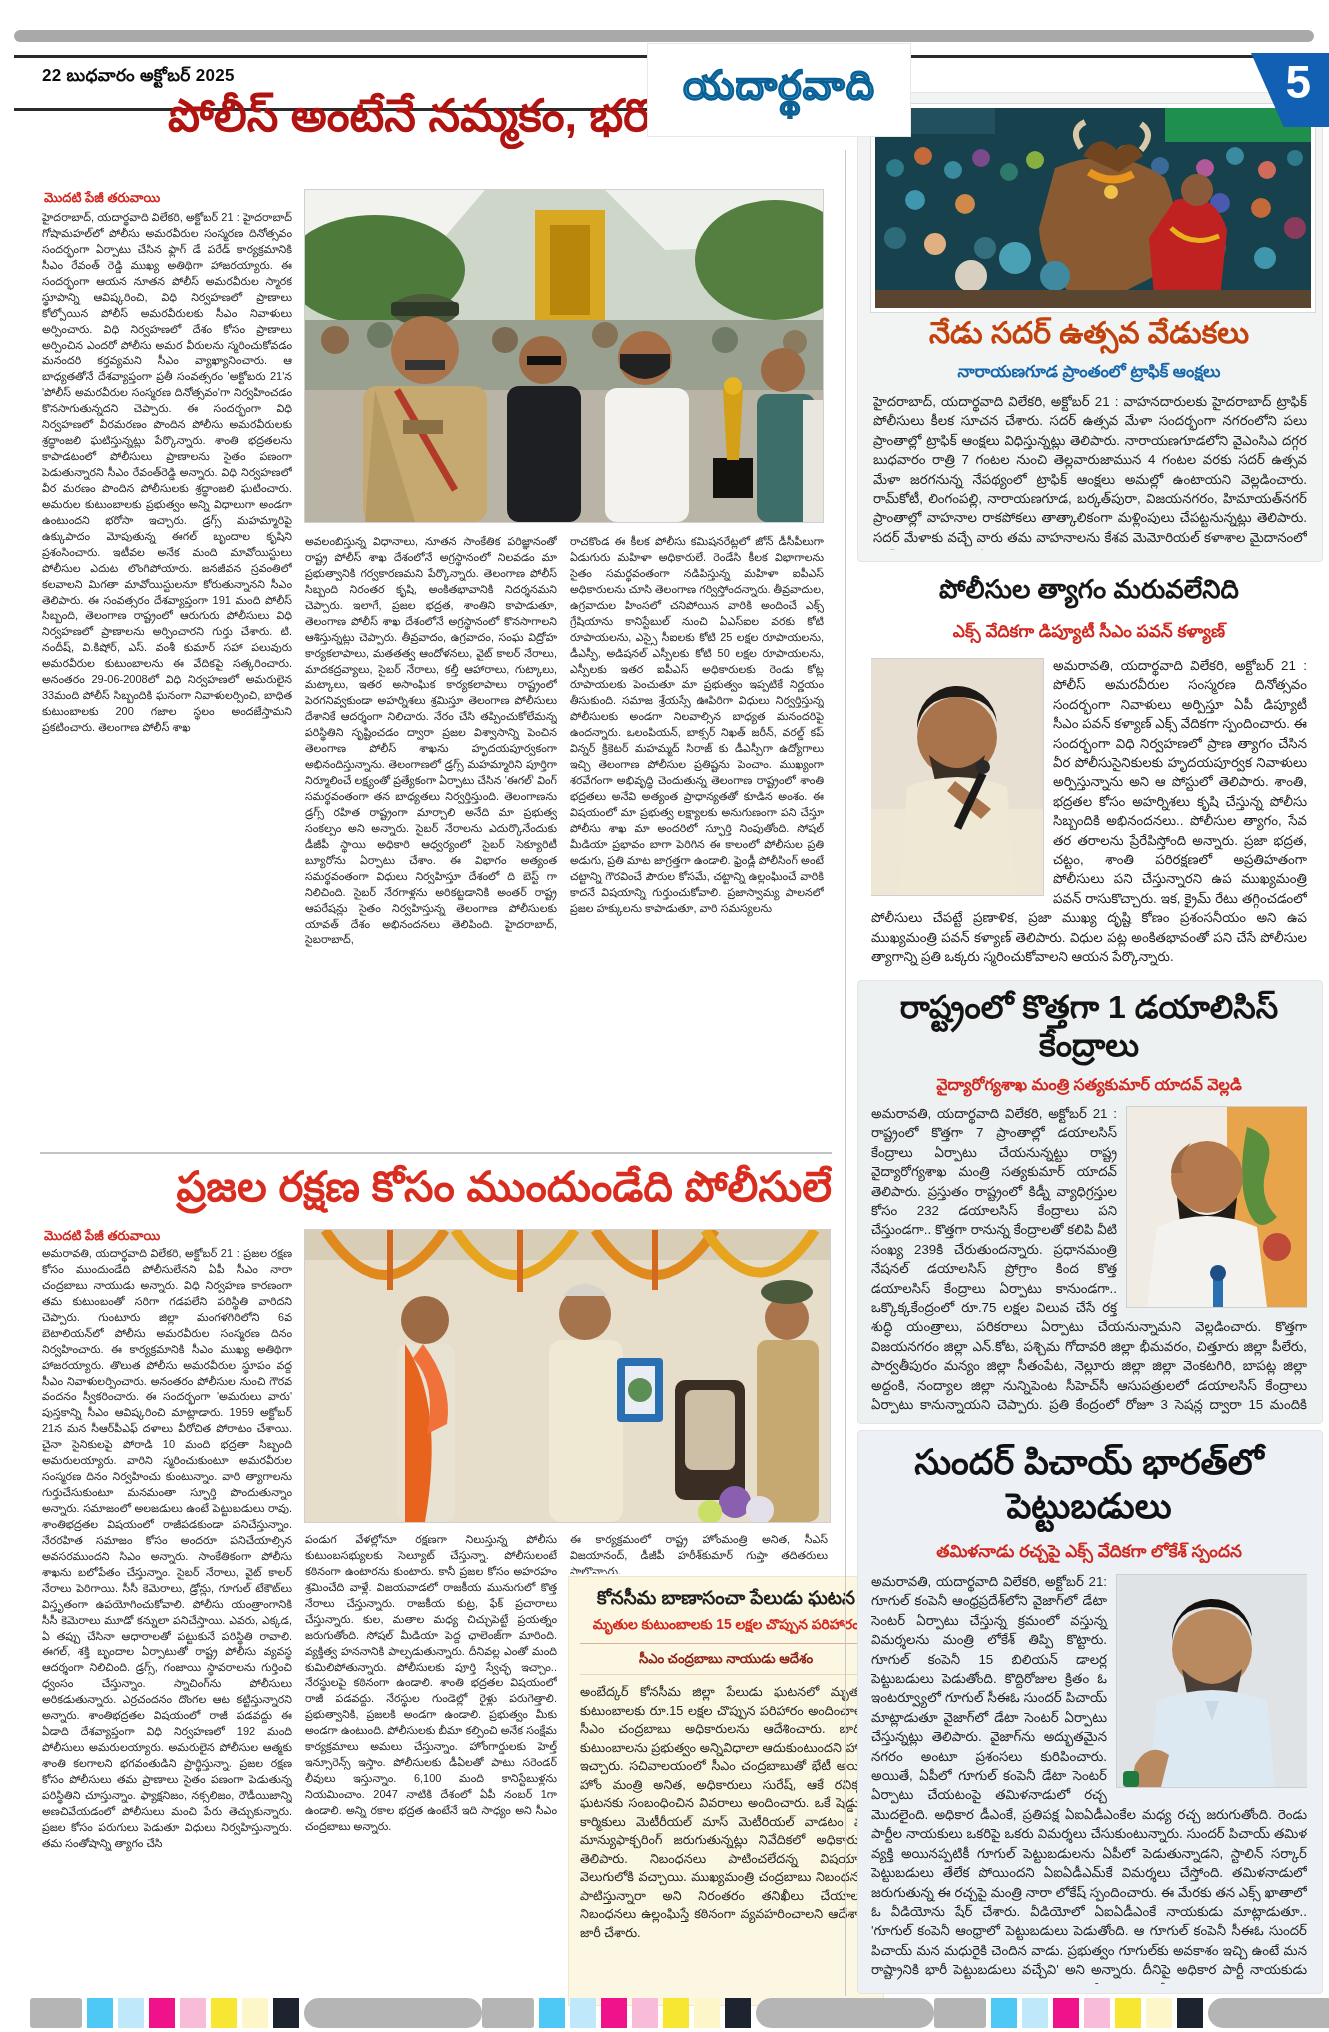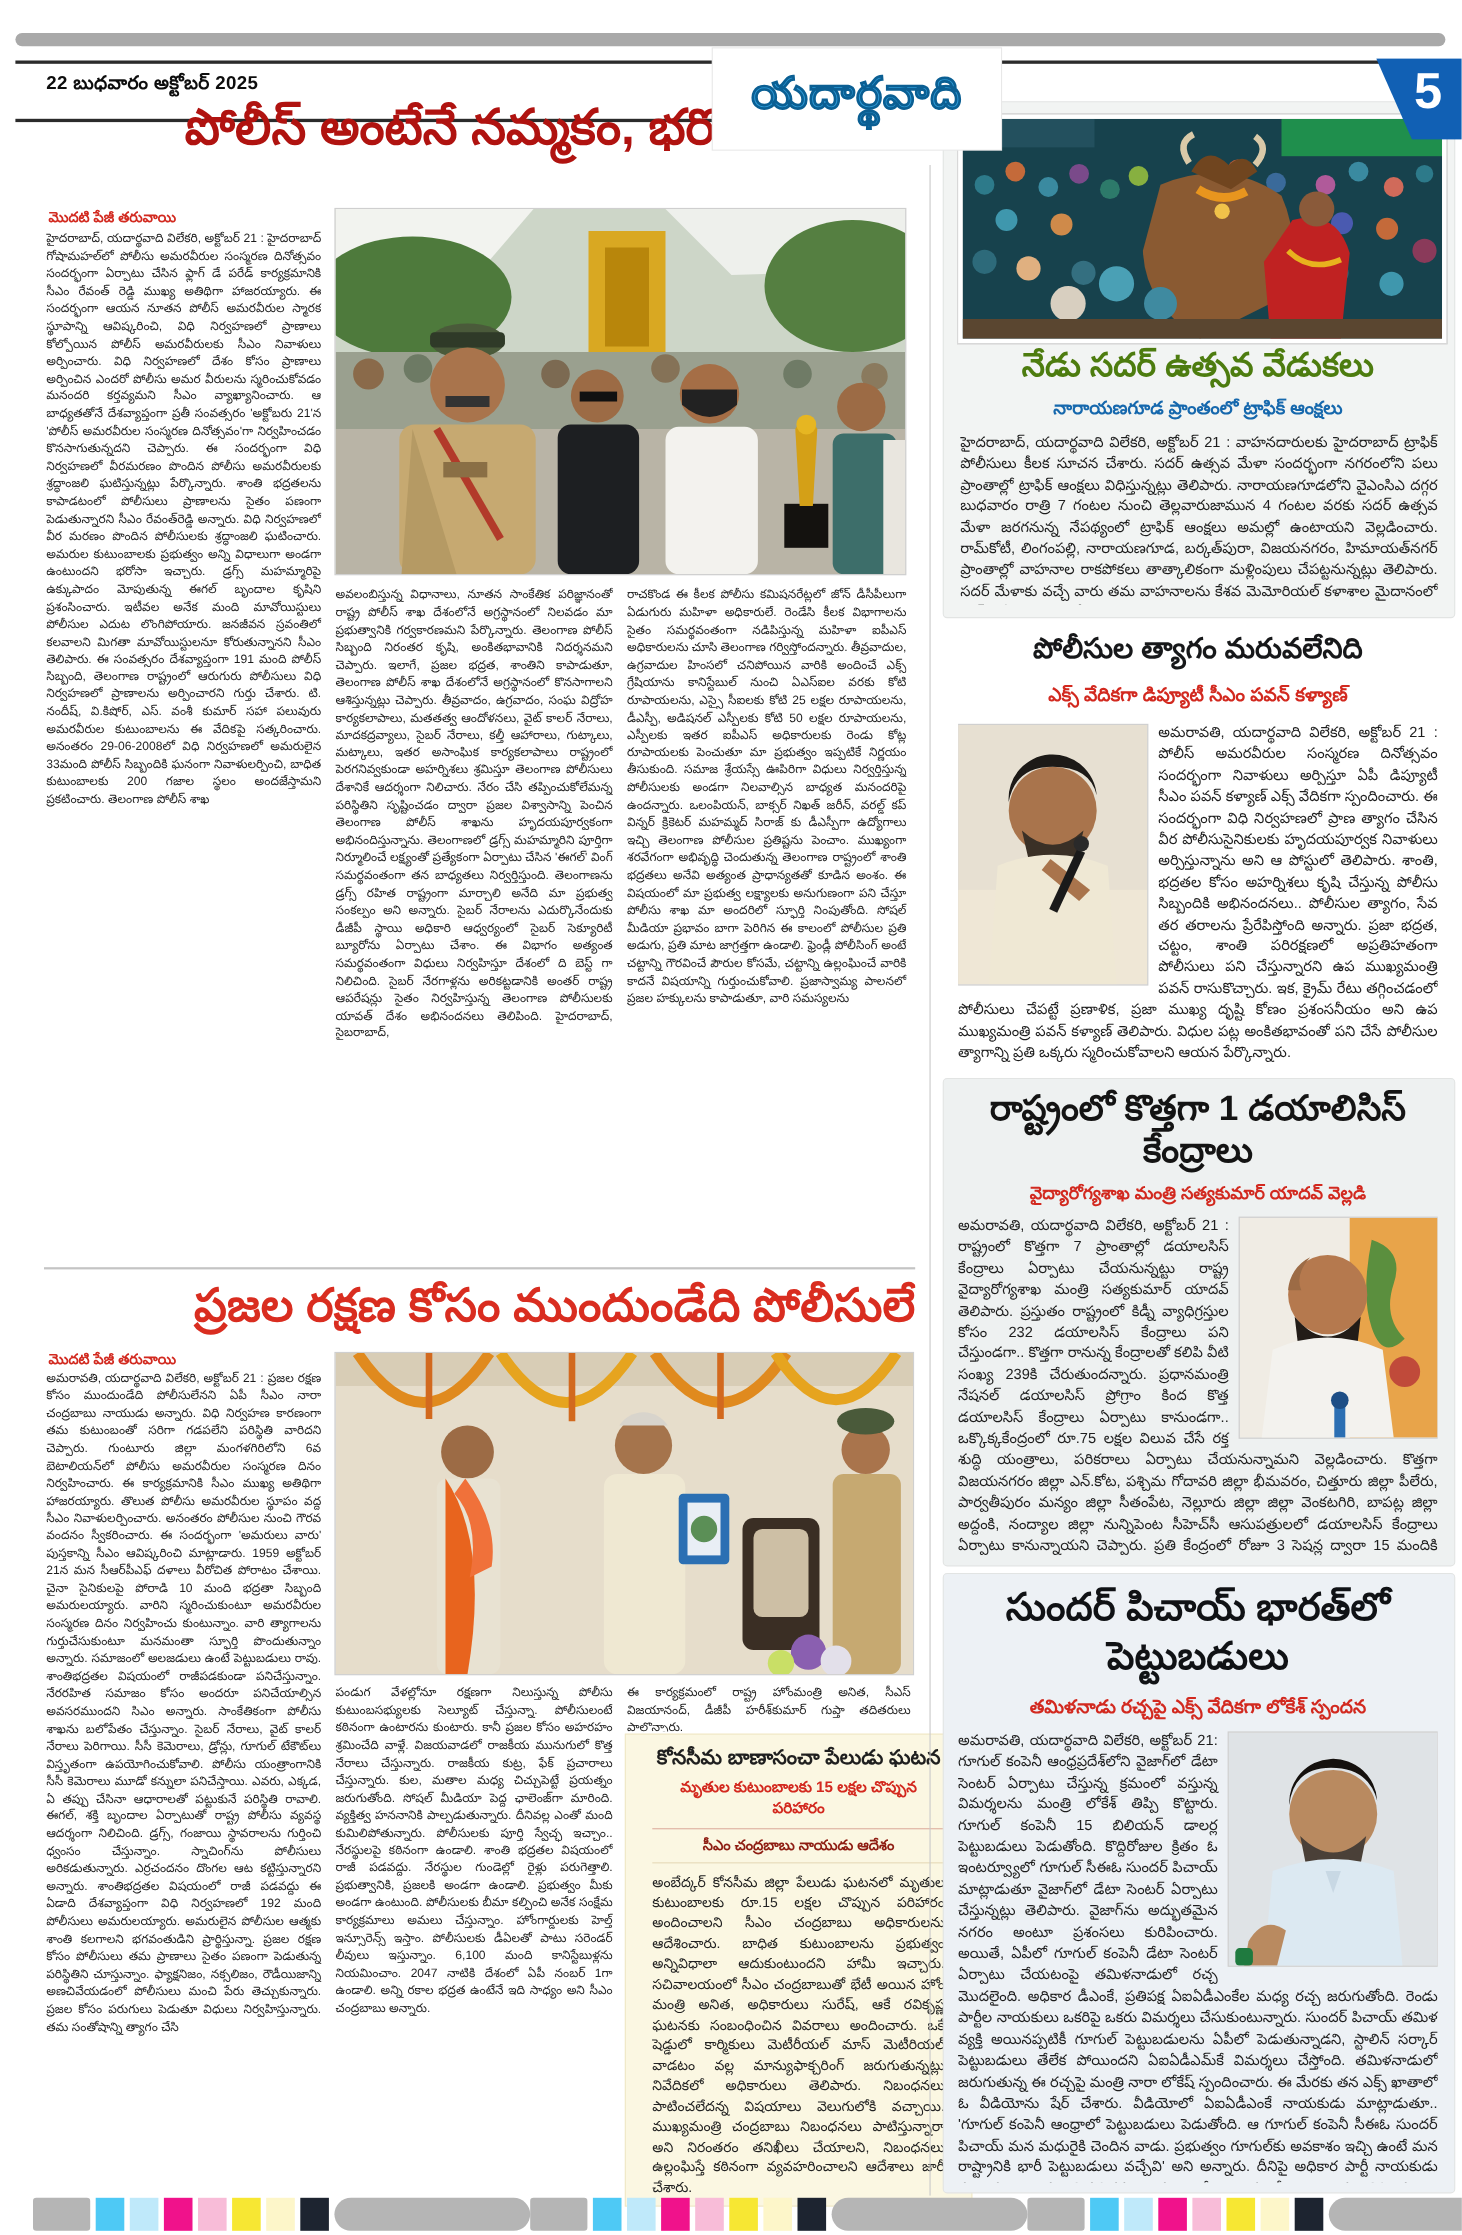--- a/index.html
+++ b/index.html
@@ -213,7 +213,7 @@
       <rect x="0" y="182" width="436" height="18" fill="#5a4630"></rect>
     </svg>
   </div>
-  <div class="abs r-head" style="left:865px;top:316px;width:448px;height:44px;font-size:30px;color:#4d7c0f;">నేడు సదర్ ఉత్సవ వేడుకలు</div>
+  <div class="abs r-head" style="left:865px;top:316px;width:448px;height:44px;font-size:30px;color:#c2410c;">నేడు సదర్ ఉత్సవ వేడుకలు</div>
   <div class="abs r-sub" style="left:865px;top:362px;width:448px;height:24px;font-size:16.5px;color:#1668ad;">నారాయణగూడ ప్రాంతంలో ట్రాఫిక్ ఆంక్షలు</div>
   <div class="abs r-body" style="left:873px;top:392px;width:434px;height:158px;">హైదరాబాద్, యదార్థవాది విలేకరి, అక్టోబర్ 21 : వాహనదారులకు హైదరాబాద్ ట్రాఫిక్ పోలీసులు కీలక సూచన చేశారు. సదర్ ఉత్సవ మేళా సందర్భంగా నగరంలోని పలు ప్రాంతాల్లో ట్రాఫిక్ ఆంక్షలు విధిస్తున్నట్లు తెలిపారు. నారాయణగూడలోని వైఎంసిఎ దగ్గర బుధవారం రాత్రి 7 గంటల నుంచి తెల్లవారుజామున 4 గంటల వరకు సదర్ ఉత్సవ మేళా జరగనున్న నేపథ్యంలో ట్రాఫిక్ ఆంక్షలు అమల్లో ఉంటాయని వెల్లడించారు. రామ్‌కోటీ, లింగంపల్లి, నారాయణగూడ, బర్కత్‌పురా, విజయనగరం, హిమాయత్‌నగర్ ప్రాంతాల్లో వాహనాల రాకపోకలు తాత్కాలికంగా మళ్లింపులు చేపట్టనున్నట్లు తెలిపారు. సదర్ మేళాకు వచ్చే వారు తమ వాహనాలను కేశవ మెమోరియల్ కళాశాల మైదానంలో పార్క్ చేయాలని పోలీసులు సూచించారు. వాహనదారులు సహకరించి ప్రత్యామ్నాయ మార్గాలు ఉపయోగించుకోవాలి- ట్రాఫిక్ పోలీసులు విజ్ఞప్తి చేశారు.</div>
 

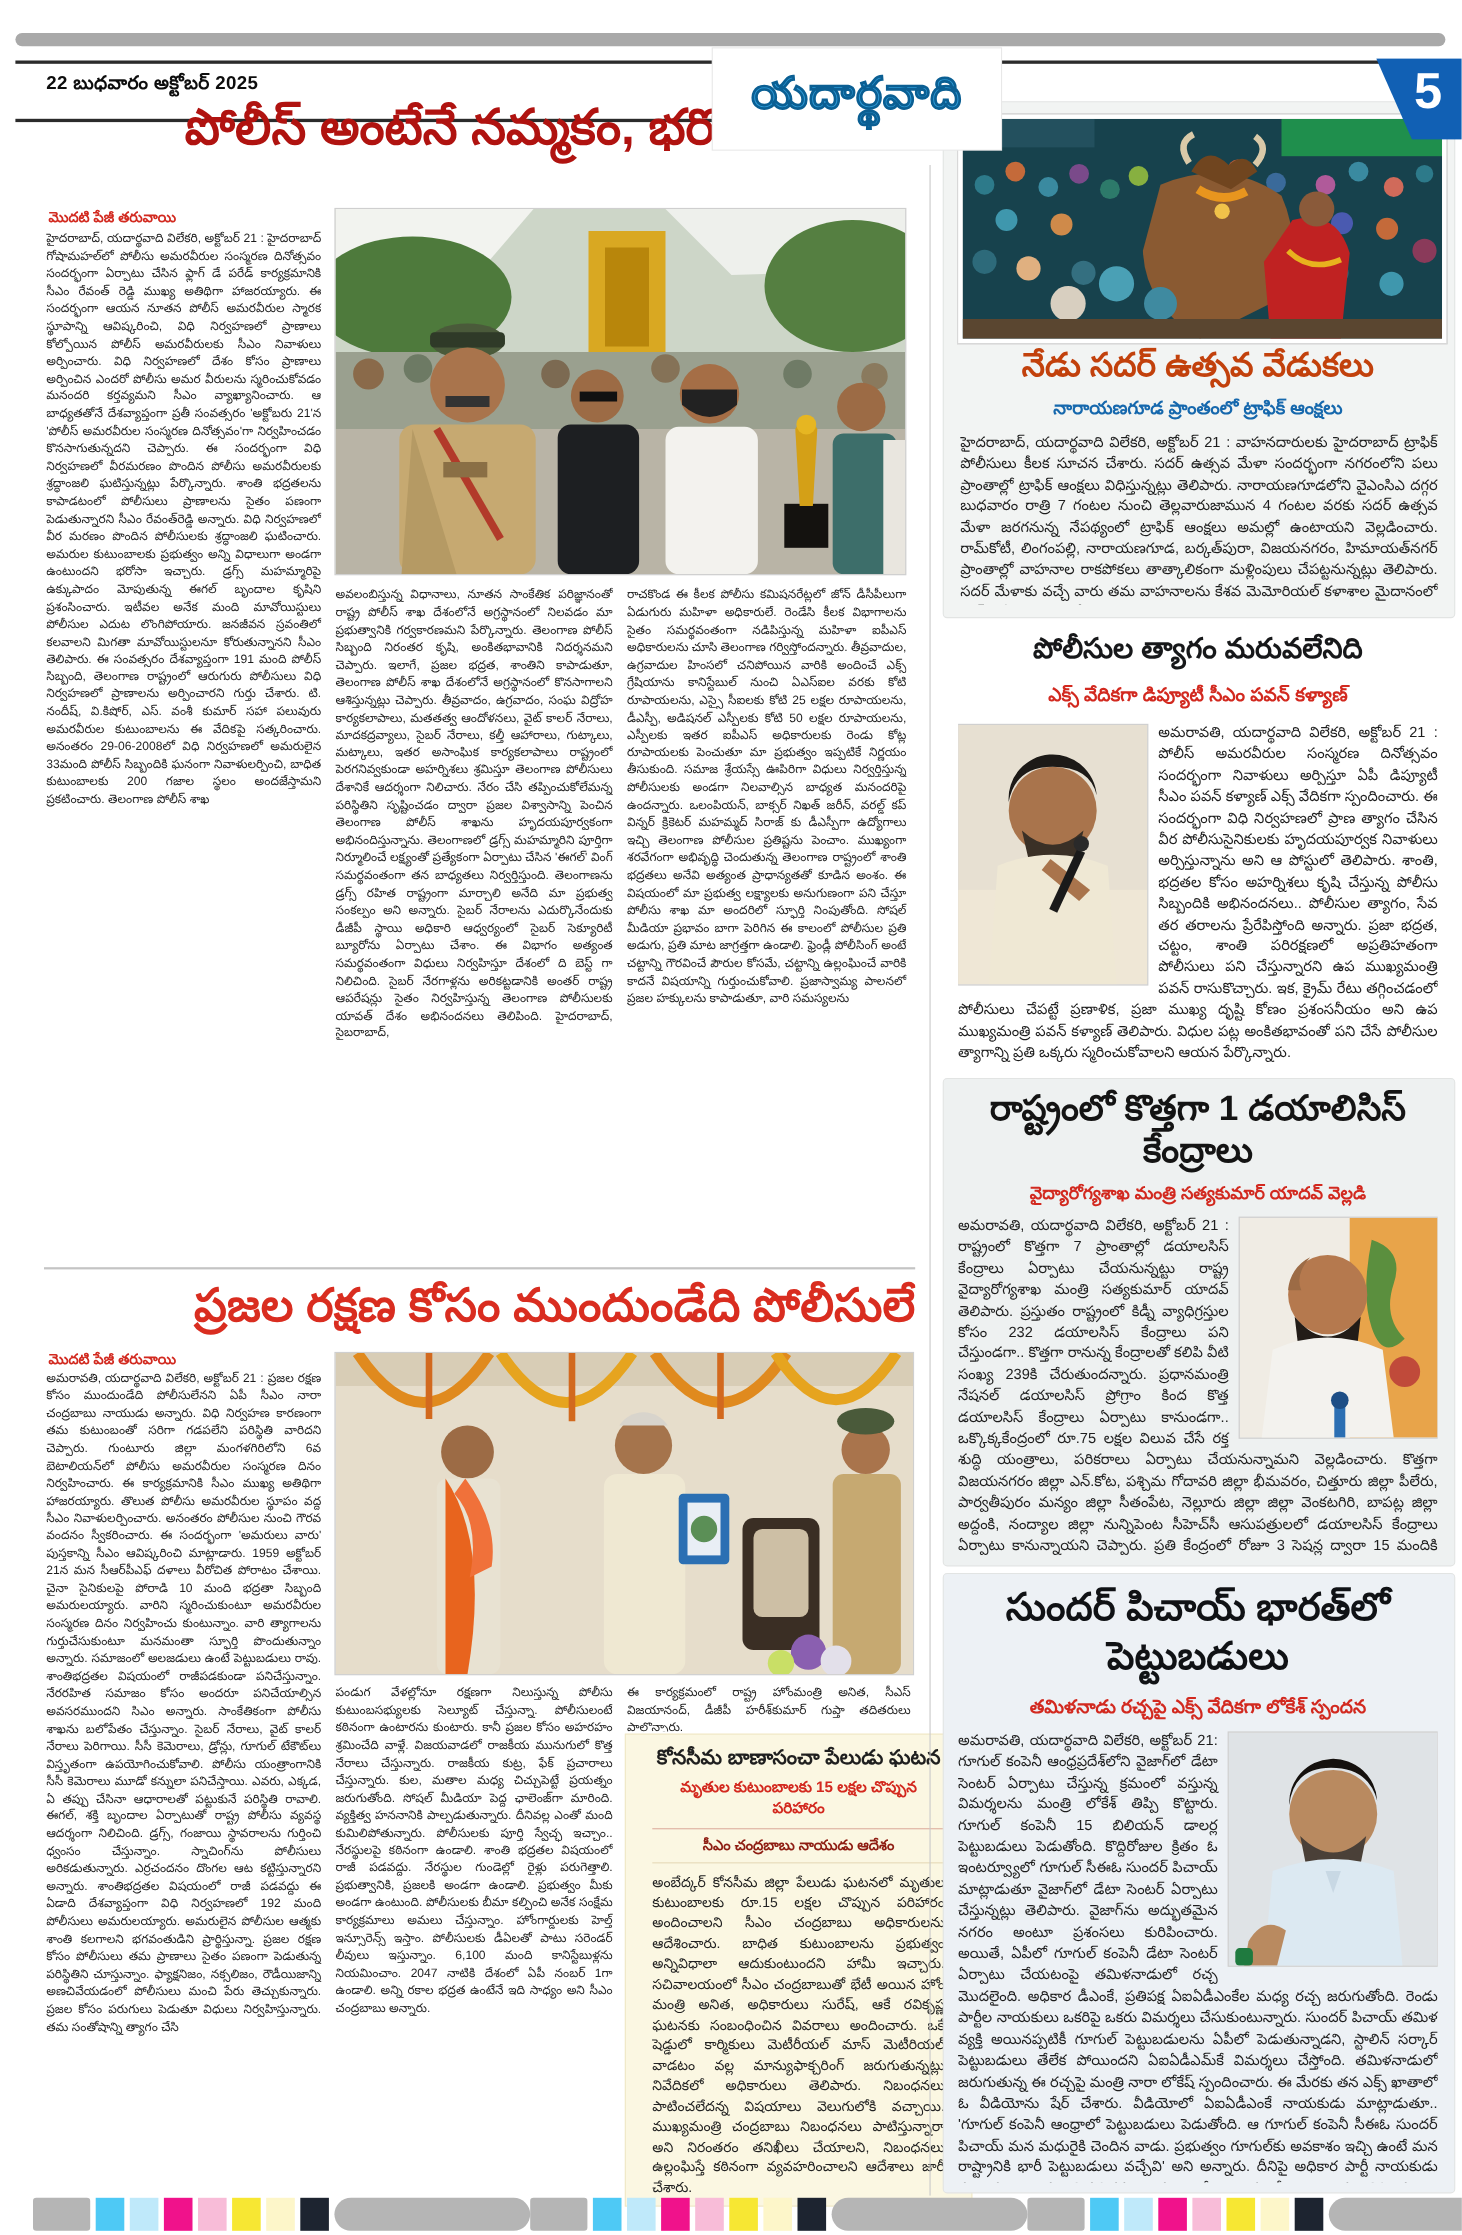--- a/index.html
+++ b/index.html
@@ -30,7 +30,7 @@
   .float-l{float:left;margin:3px 10px 4px 0;}
   .float-r{float:right;margin:3px 0 4px 10px;}
   
-  .cream-box{left:568px;top:1576px;width:316px;height:430px;background:#fbf7e2;border:1px solid #efe7c7;padding:9px 24px;box-sizing:border-box;overflow:hidden;}
+  .cream-box{left:568px;top:1576px;width:316px;height:430px;background:#fbf7e2;border:1px solid #efe7c7;padding:9px 11px;box-sizing:border-box;overflow:hidden;}
   .cb-h{font-size:18.5px;font-weight:bold;color:#1f1f1f;text-align:center;line-height:1.3;}
   .cb-s1{font-size:13.8px;font-weight:bold;color:#d3281e;text-align:center;margin-top:7px;padding-bottom:7px;border-bottom:1px solid #dcae9e;}
   .cb-s2{font-size:13.2px;font-weight:bold;color:#8e1d12;text-align:center;margin-top:7px;padding-bottom:5px;border-bottom:1px solid #e6d9b8;}

